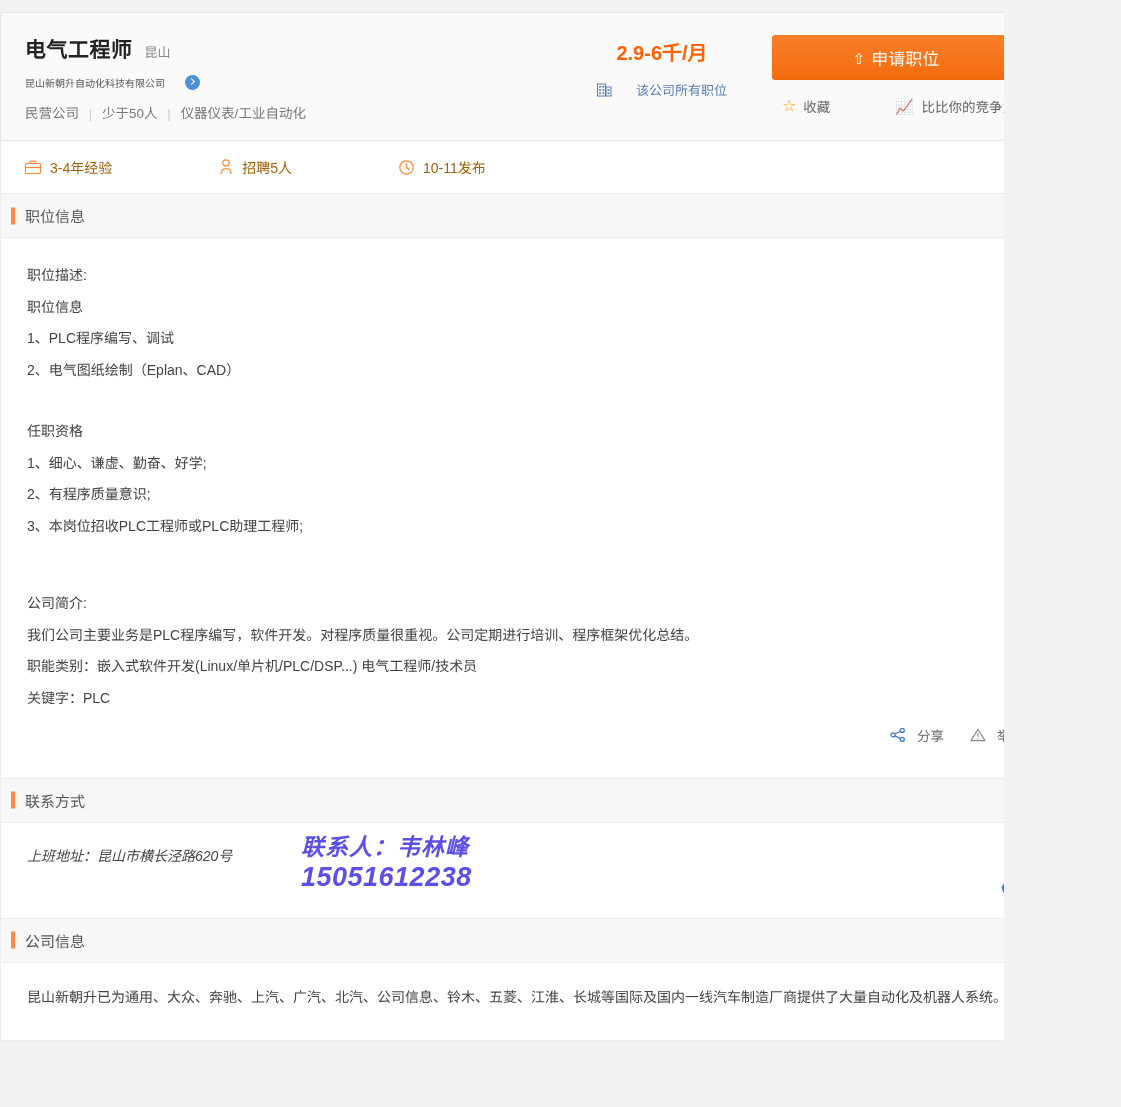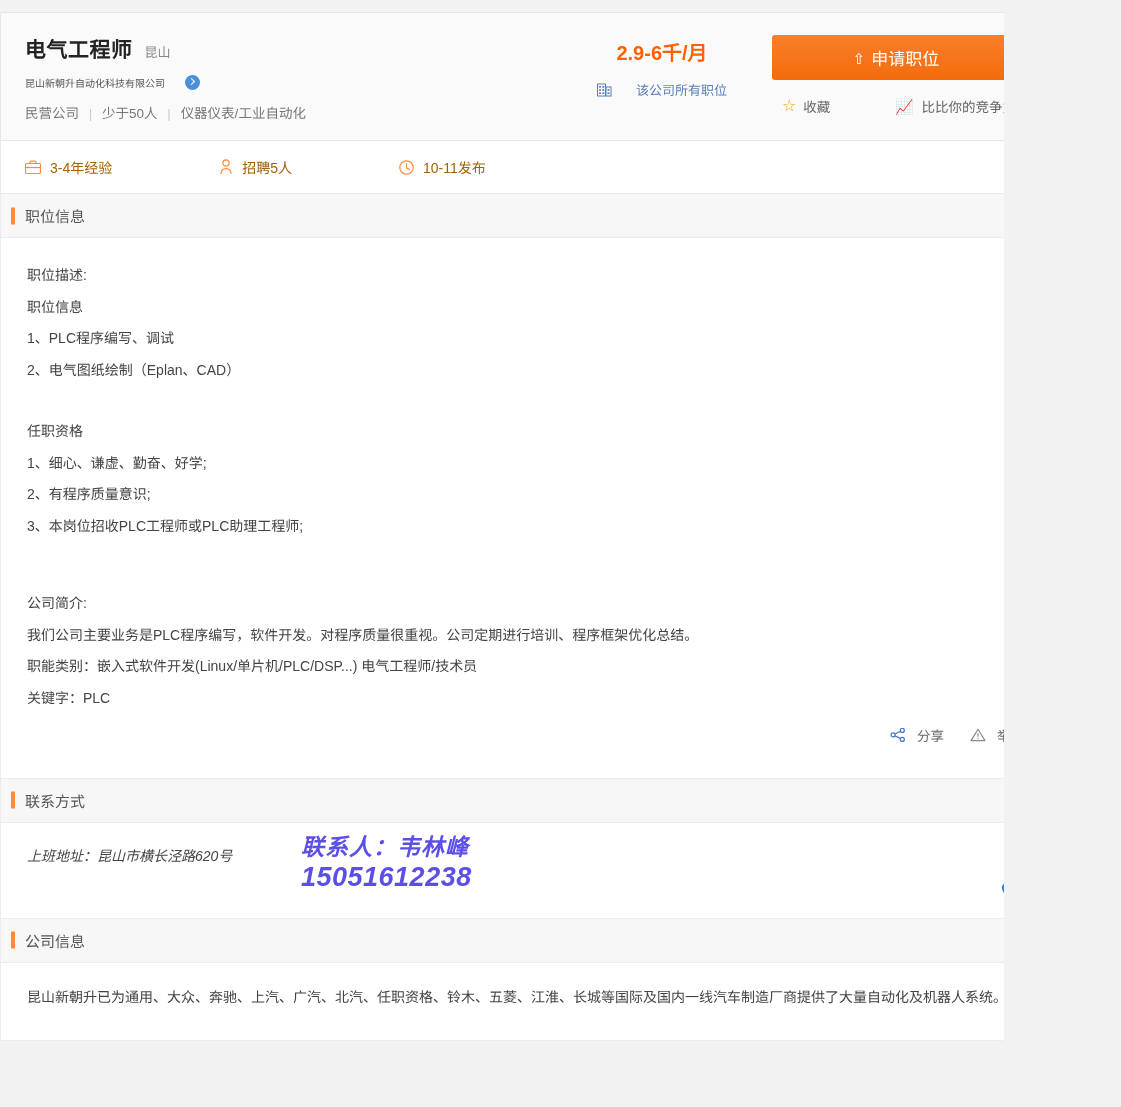--- a/index.html
+++ b/index.html
@@ -428,7 +428,7 @@
       <span>公司信息</span>
     </div>
     <div class="company-body">
-      <p> 昆山新朝升已为通用、大众、奔驰、上汽、广汽、北汽、任职资格、铃木、五菱、江淮、长城等国际及国内一线汽车制造厂商提供了大量自动化及机器人系统。</p>
+      <p> 昆山新朝升已为通用、大众、奔驰、上汽、广汽、北汽、公司信息、铃木、五菱、江淮、长城等国际及国内一线汽车制造厂商提供了大量自动化及机器人系统。</p>
     </div>
 
   </div>

